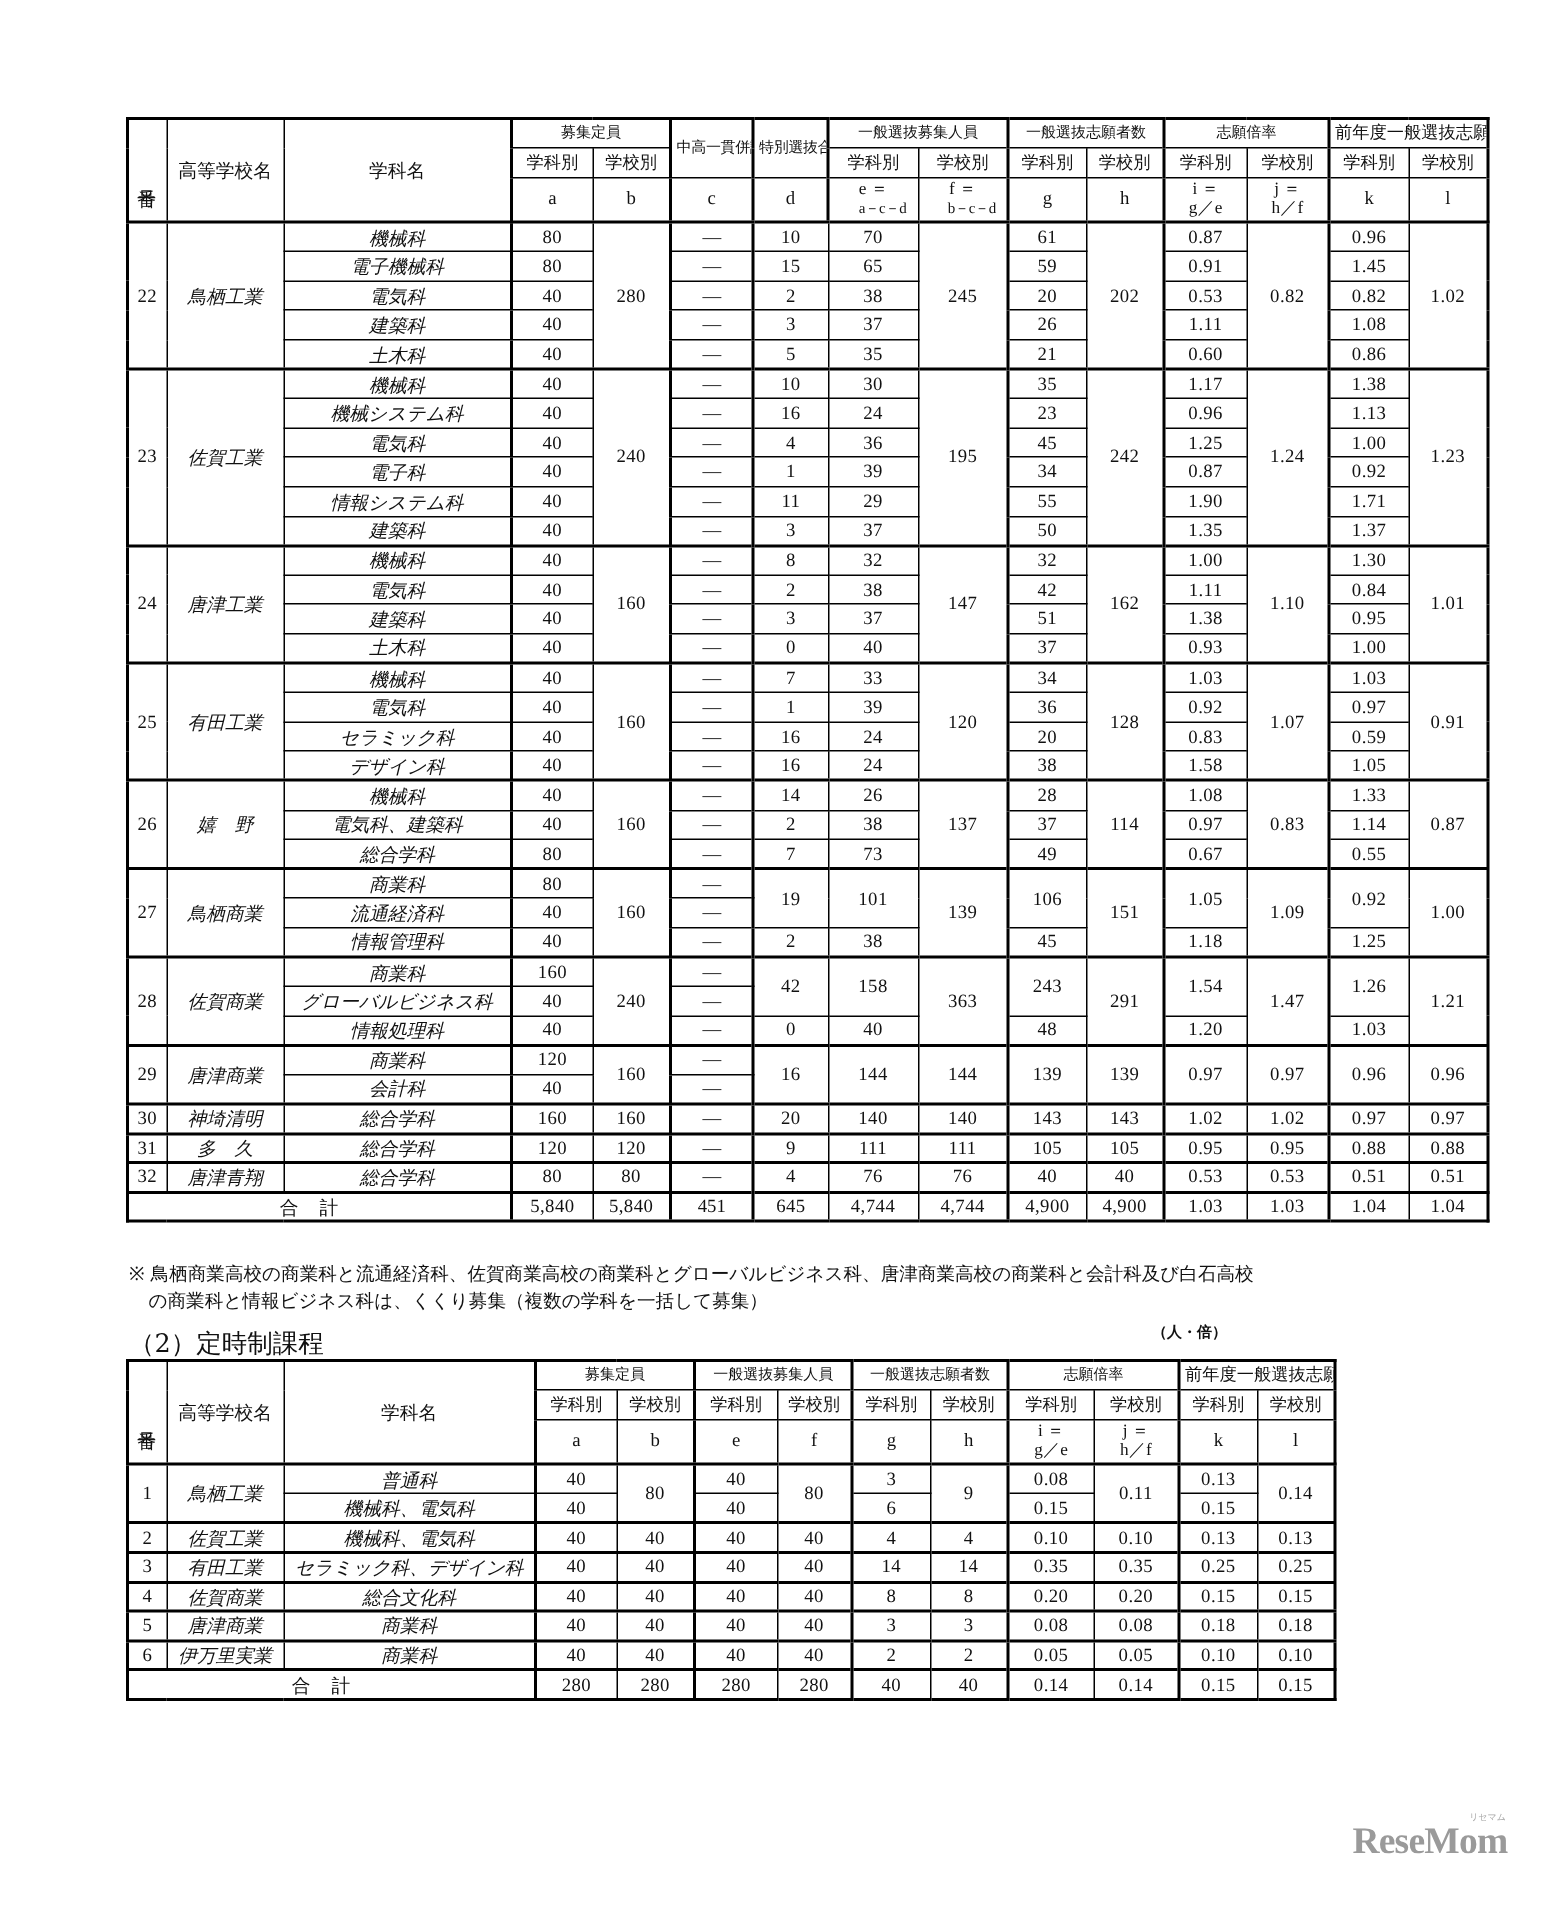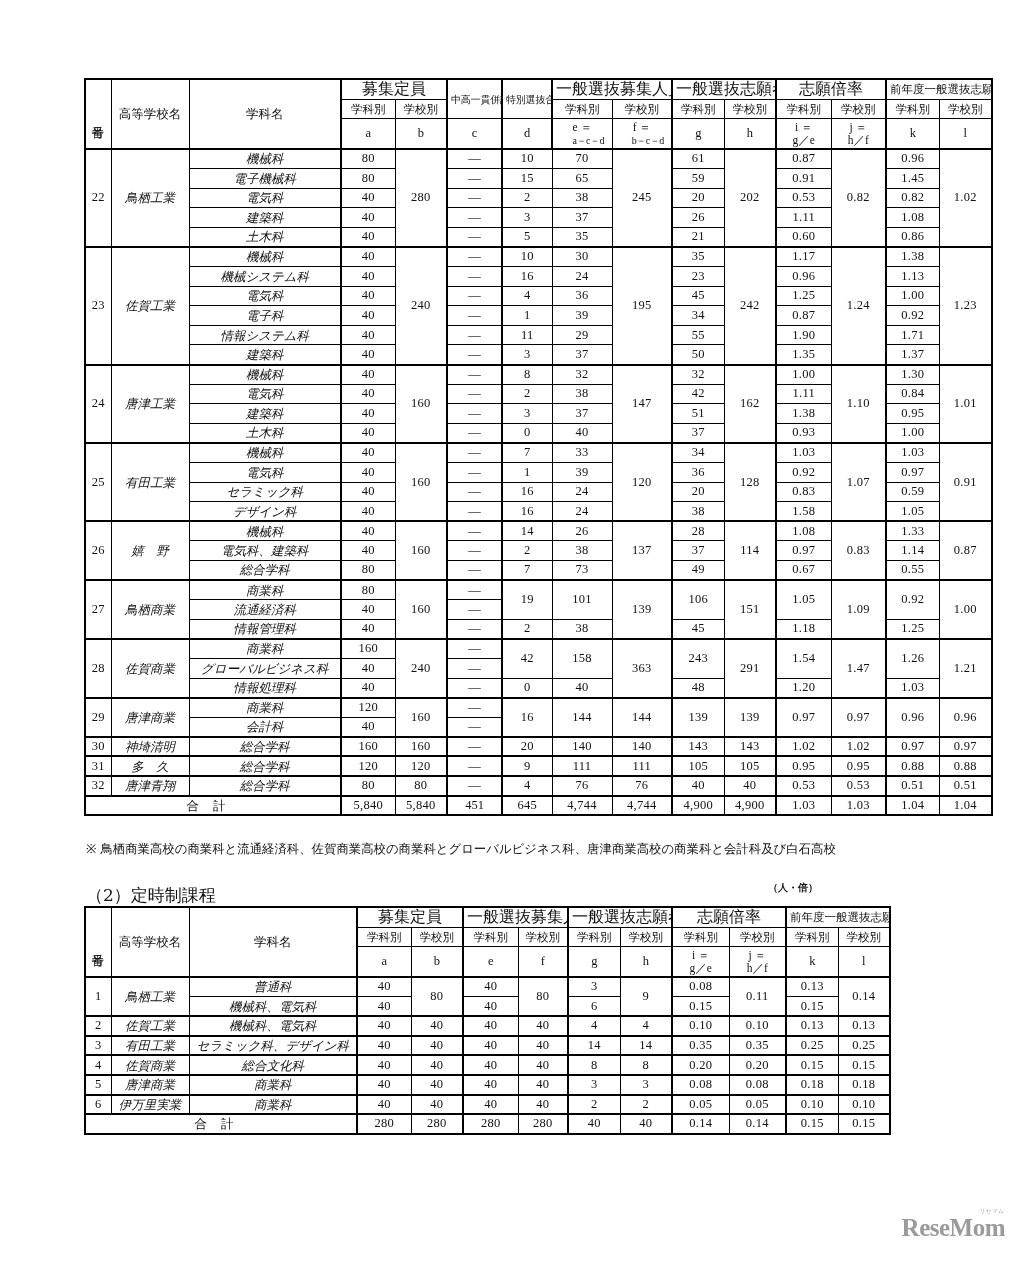--- a/index.html
+++ b/index.html
@@ -43,7 +43,7 @@
   }
   .lft { text-align:left; padding-left:5px;font-style:italic; }
   .jp { font-family:"DejaVu Serif","Liberation Serif",serif; }
-  .hdr-main { font-size:16px; line-height:1.18; white-space:normal; }
+  .hdr-main { font-size:10px; line-height:1.18; white-space:normal; }
   .hdr-small { font-size:10px; line-height:1.12; white-space:normal; letter-spacing:-0.2px; }
   .hdr-sub { font-size:11.5px; }
   .key { font-size:12.5px; }

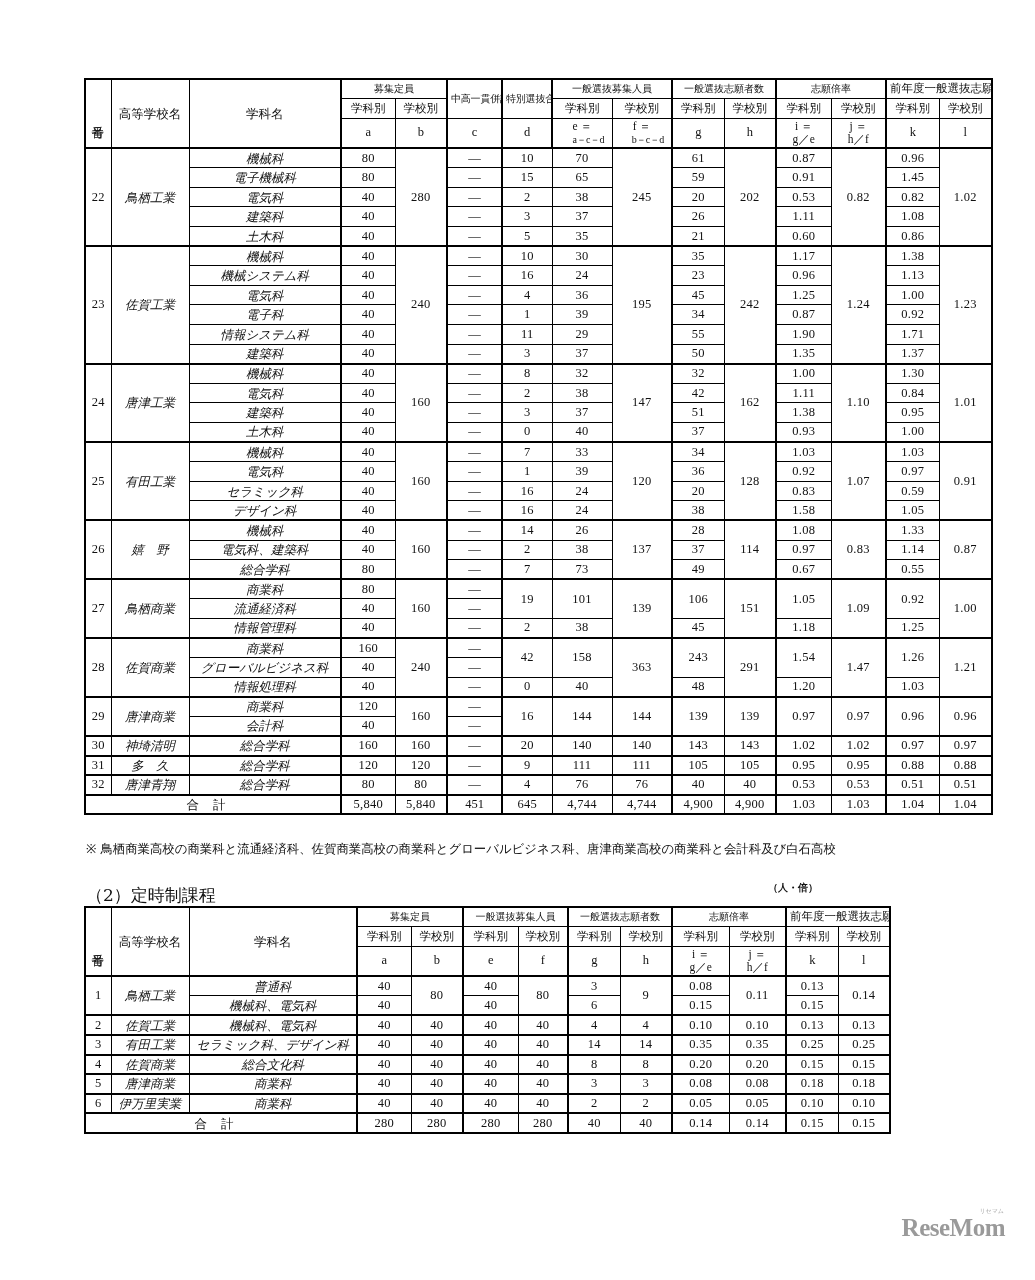--- a/index.html
+++ b/index.html
@@ -572,6 +572,7 @@
 
   <div class="note">
     <span class="marker">※</span><span>鳥栖商業高校の商業科と流通経済科、佐賀商業高校の商業科とグローバルビジネス科、唐津商業高校の商業科と会計科及び白石高校</span>
+    <span class="l2">の商業科と情報ビジネス科は、くくり募集（複数の学科を一括して募集）</span>
   </div>
 
   <div class="sec-label" id="sec2-label">（2）定時制課程</div>

